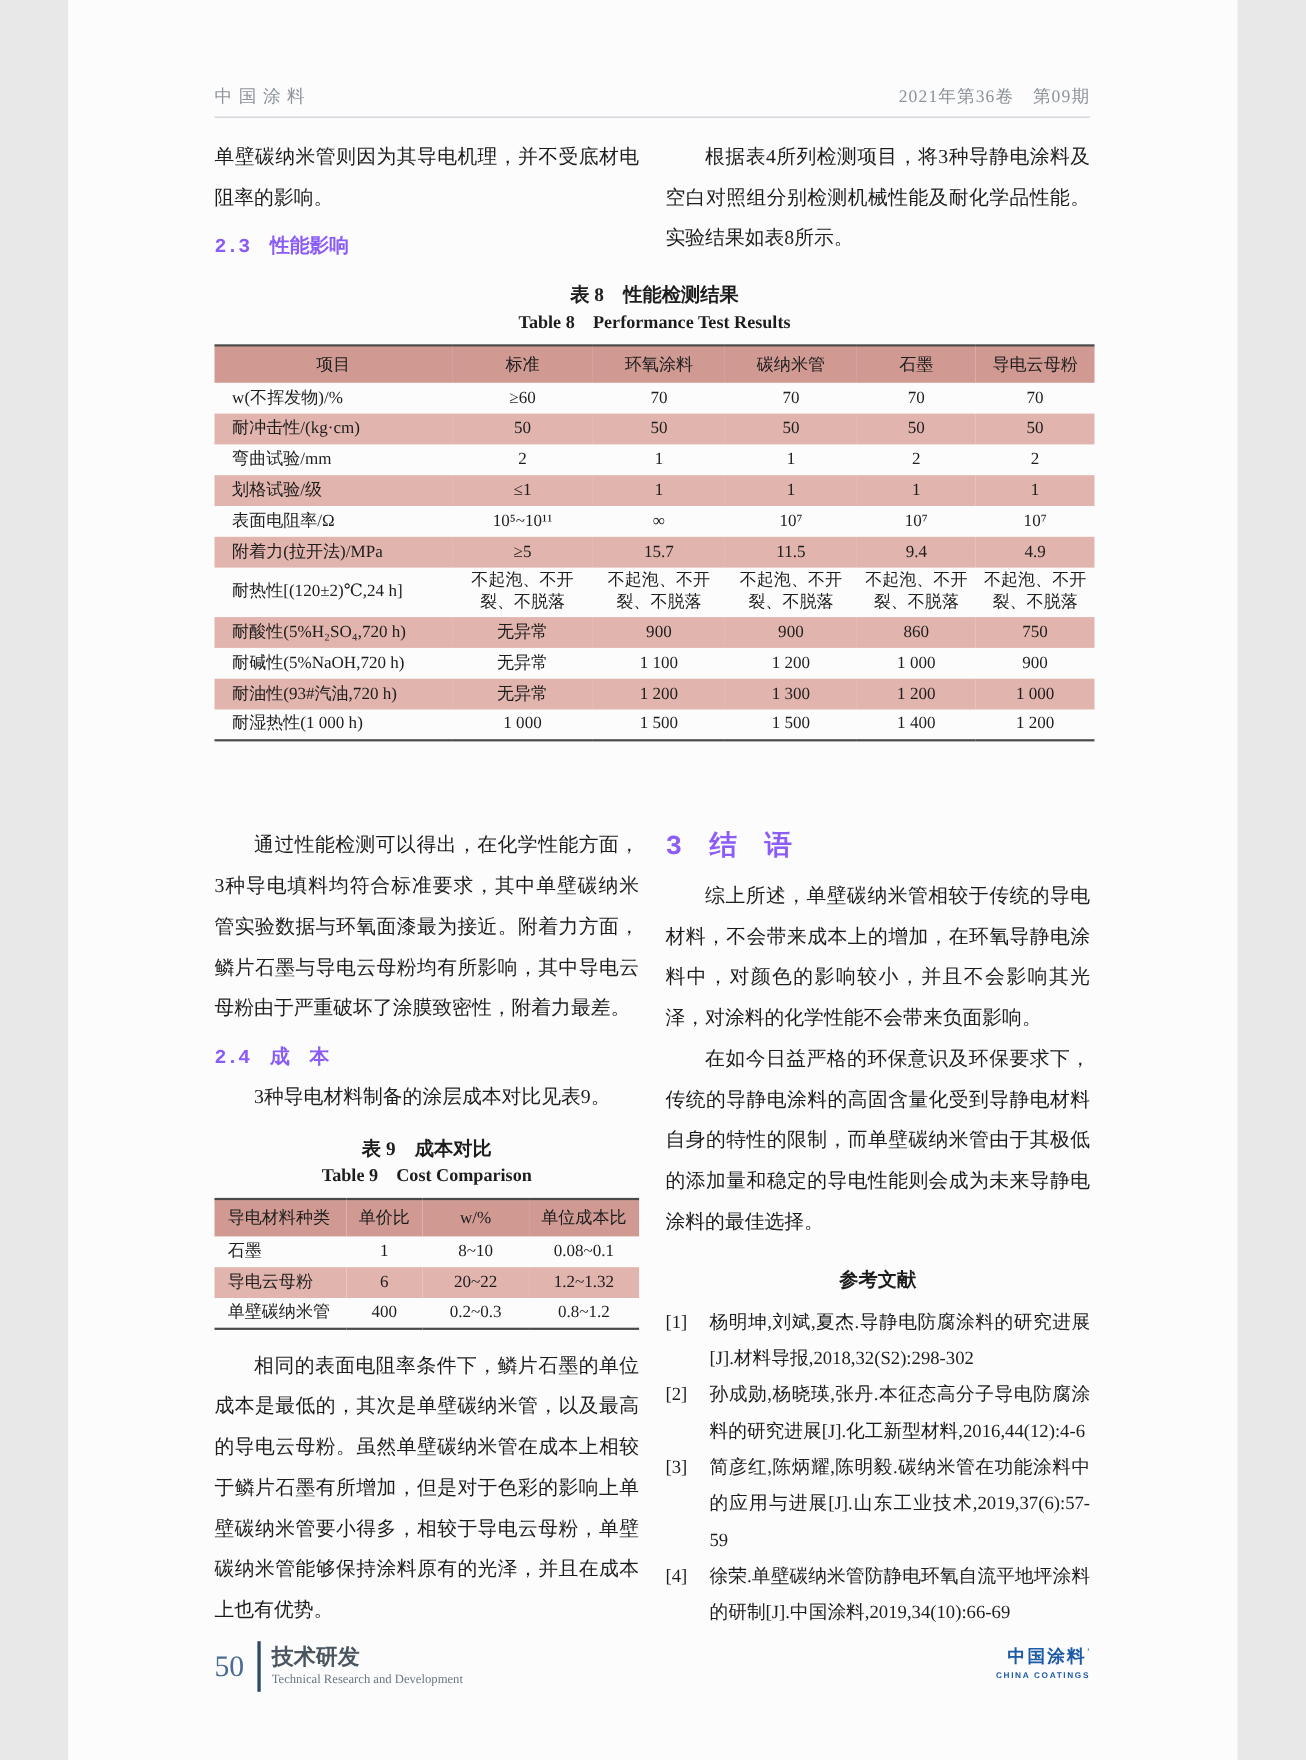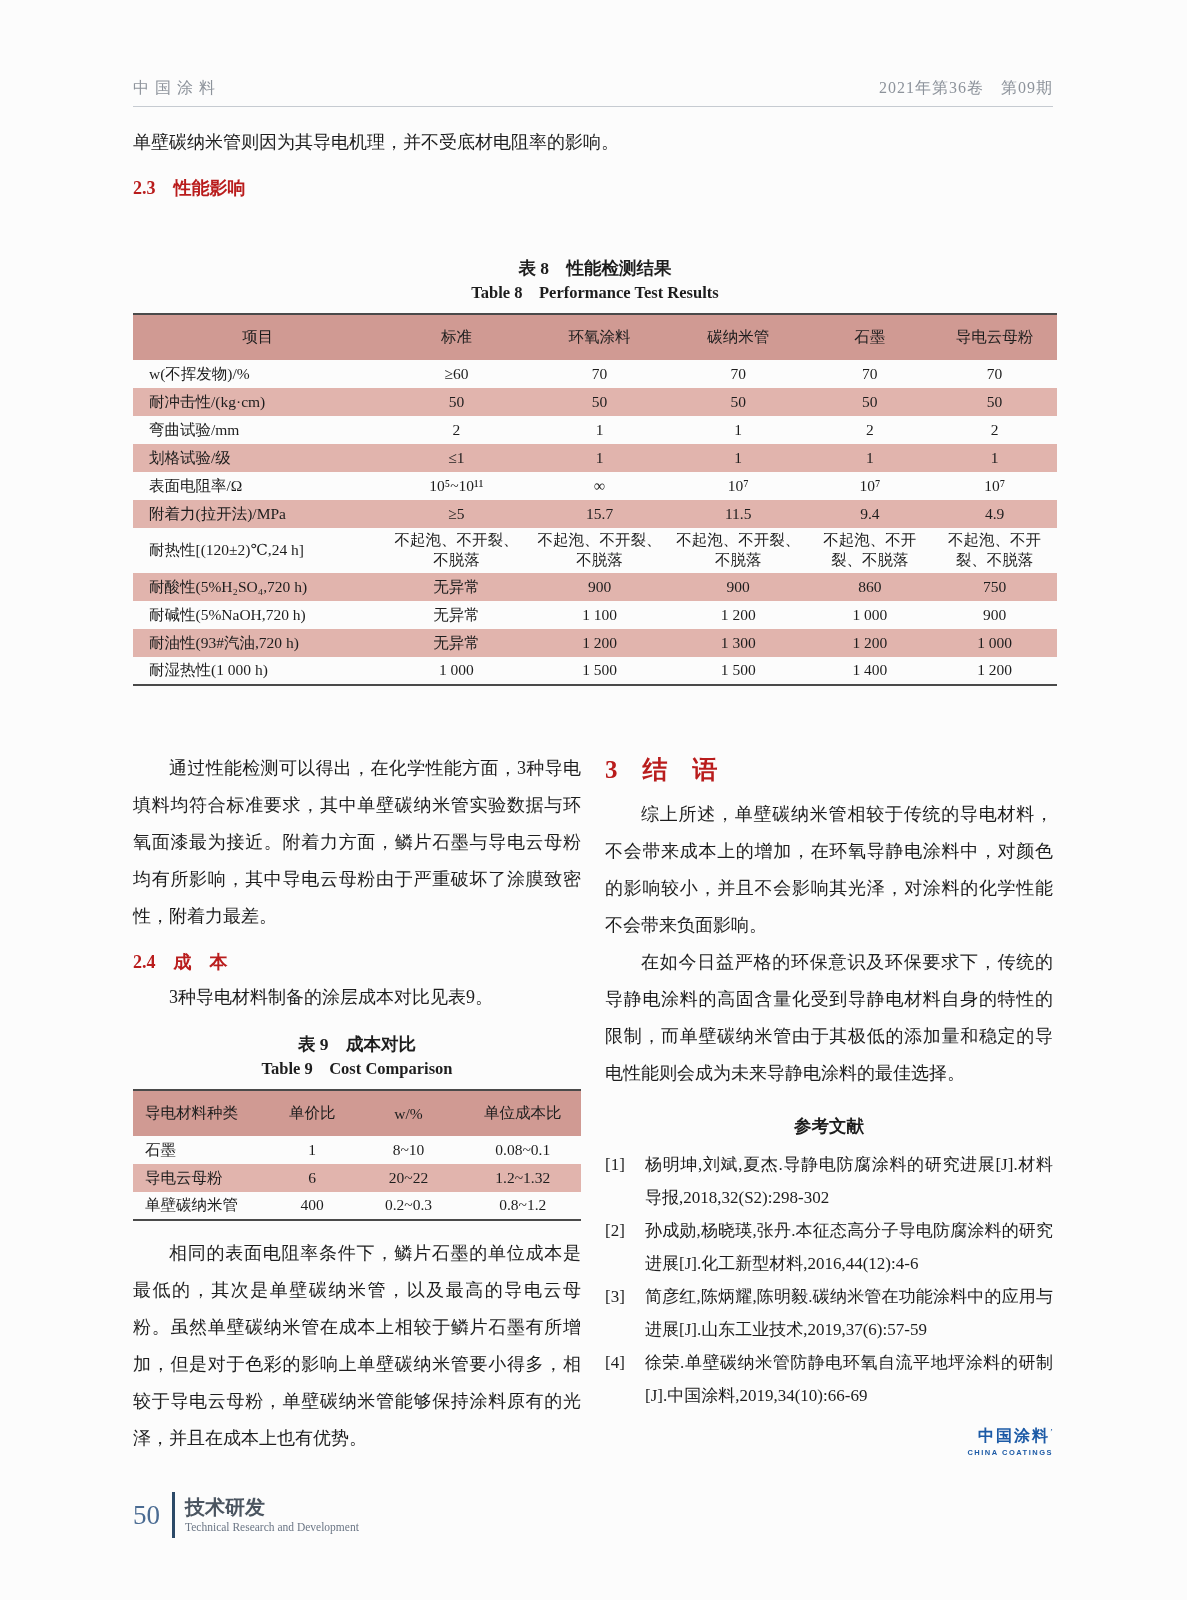--- a/index.html
+++ b/index.html
@@ -4,7 +4,7 @@
 <style>
   * { margin:0; padding:0; box-sizing:border-box; }
   body { background:#e8e8e8; font-family:"Liberation Serif","DejaVu Serif",serif; }
-  .page { position:relative; width:1187px; height:1600px; margin:0 auto; background:#fcfcfc; color:#1d1d1d; overflow:hidden; }
+  .page { position:relative; width:1063px; height:1600px; margin:0 auto; background:#fcfcfc; color:#1d1d1d; overflow:hidden; }
 
   
   .pagehead { position:absolute; top:78px; left:133px; right:134px; display:flex; justify-content:space-between; align-items:flex-end; color:#8d939b; font-size:16px; }

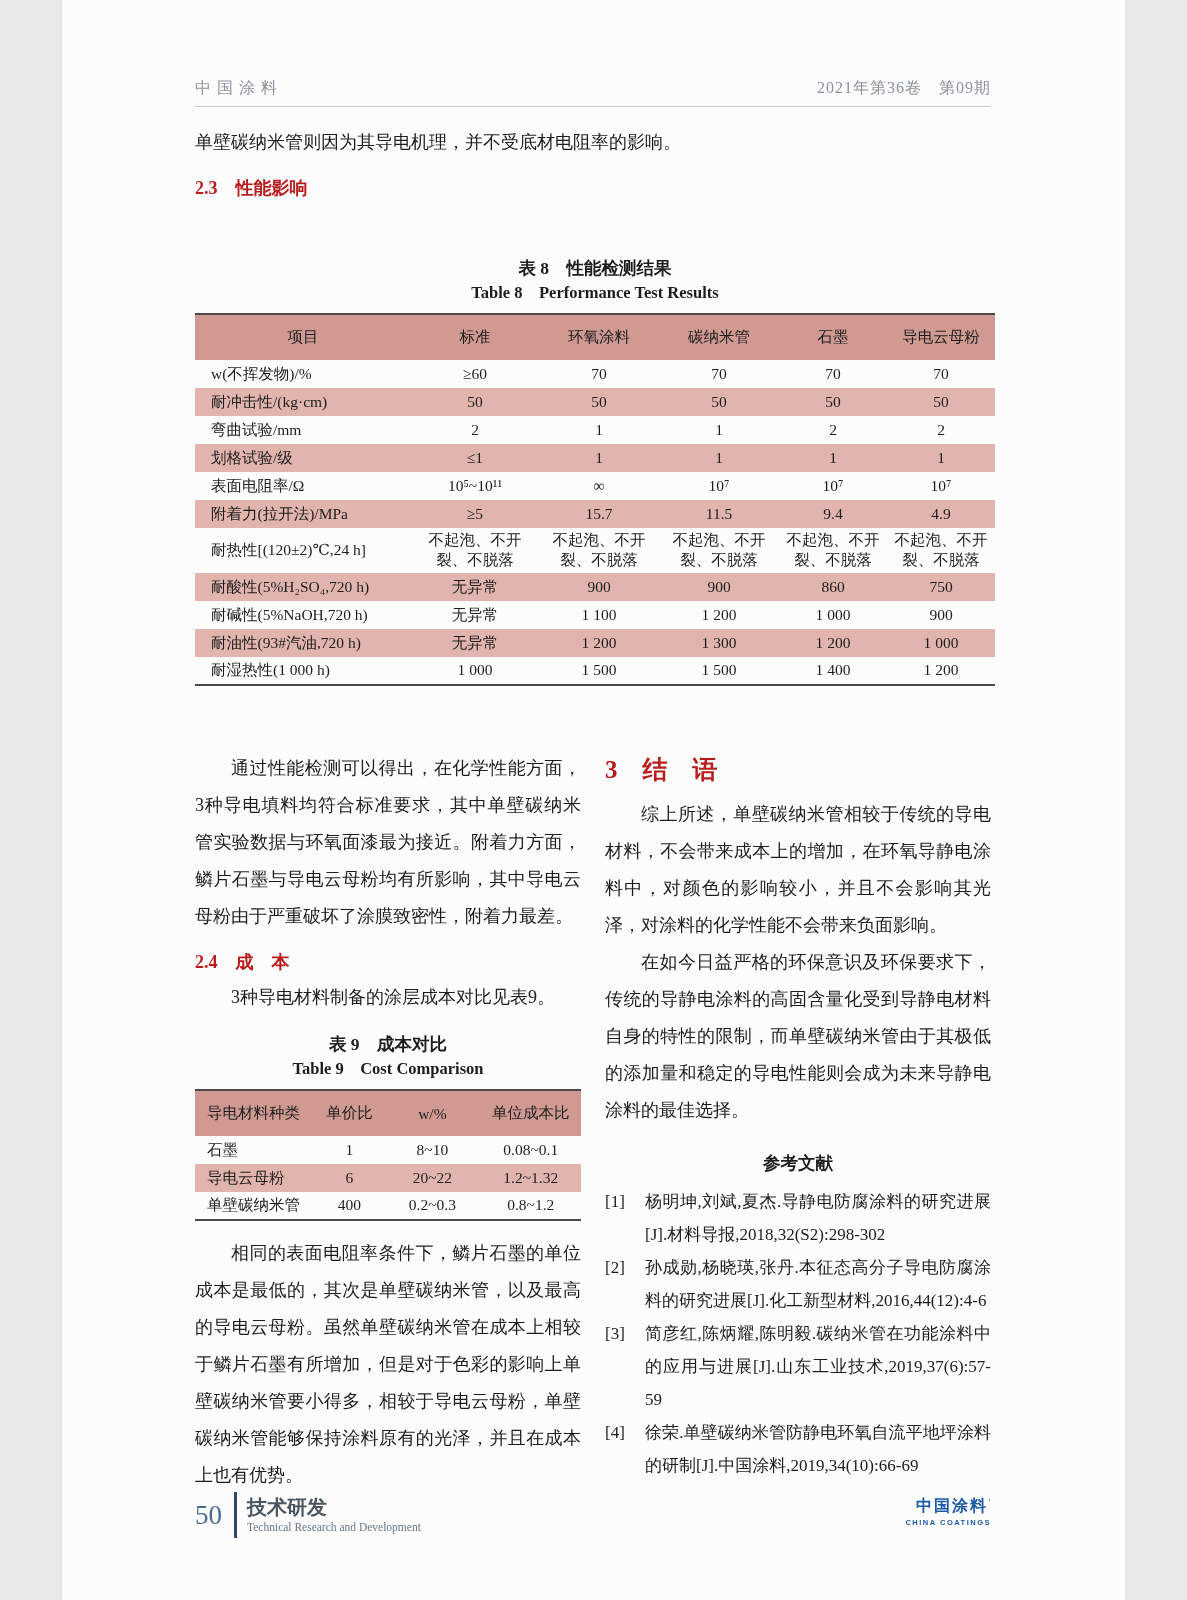--- a/index.html
+++ b/index.html
@@ -75,6 +75,9 @@
     <div class="col">
       <p class="para">单壁碳纳米管则因为其导电机理，并不受底材电阻率的影响。</p>
       <h3 class="sec-head sec-small">2.3　性能影响</h3>
+    </div>
+    <div class="col">
+      <p class="para indent">根据表4所列检测项目，将3种导静电涂料及空白对照组分别检测机械性能及耐化学品性能。实验结果如表8所示。</p>
     </div>
   </div>
 

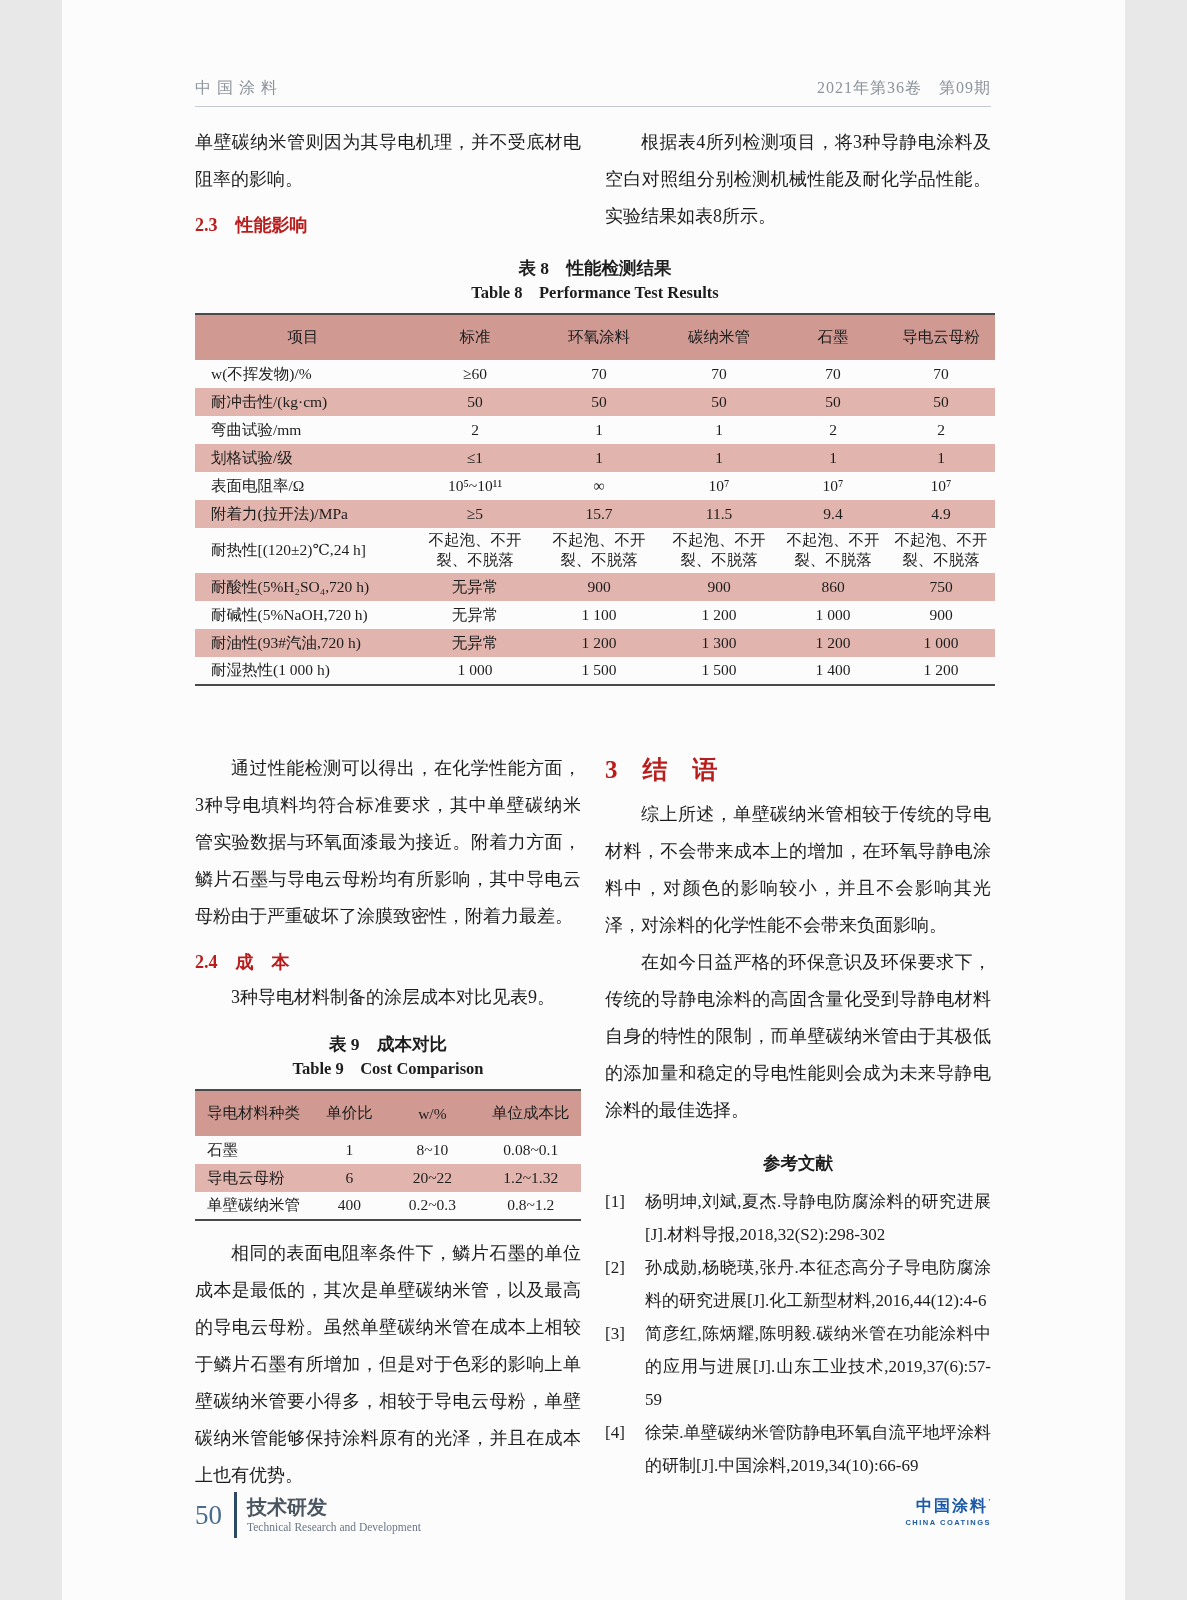--- a/index.html
+++ b/index.html
@@ -15,7 +15,7 @@
   
   .para { font-size:18px; line-height:37px; text-align:justify; }
   .indent { text-indent:2em; }
-  .sec-head { font-family:Liberation Serif, serif; font-weight:bold; color:#b91c1c; }
+  .sec-head { font-family:Liberation Mono, monospace; font-weight:bold; color:#8b5cf6; }
   .sec-small { font-size:18px; margin-top:10px; line-height:34px; }
   .sec-big { font-size:25px; line-height:40px; margin-bottom:6px; }
 

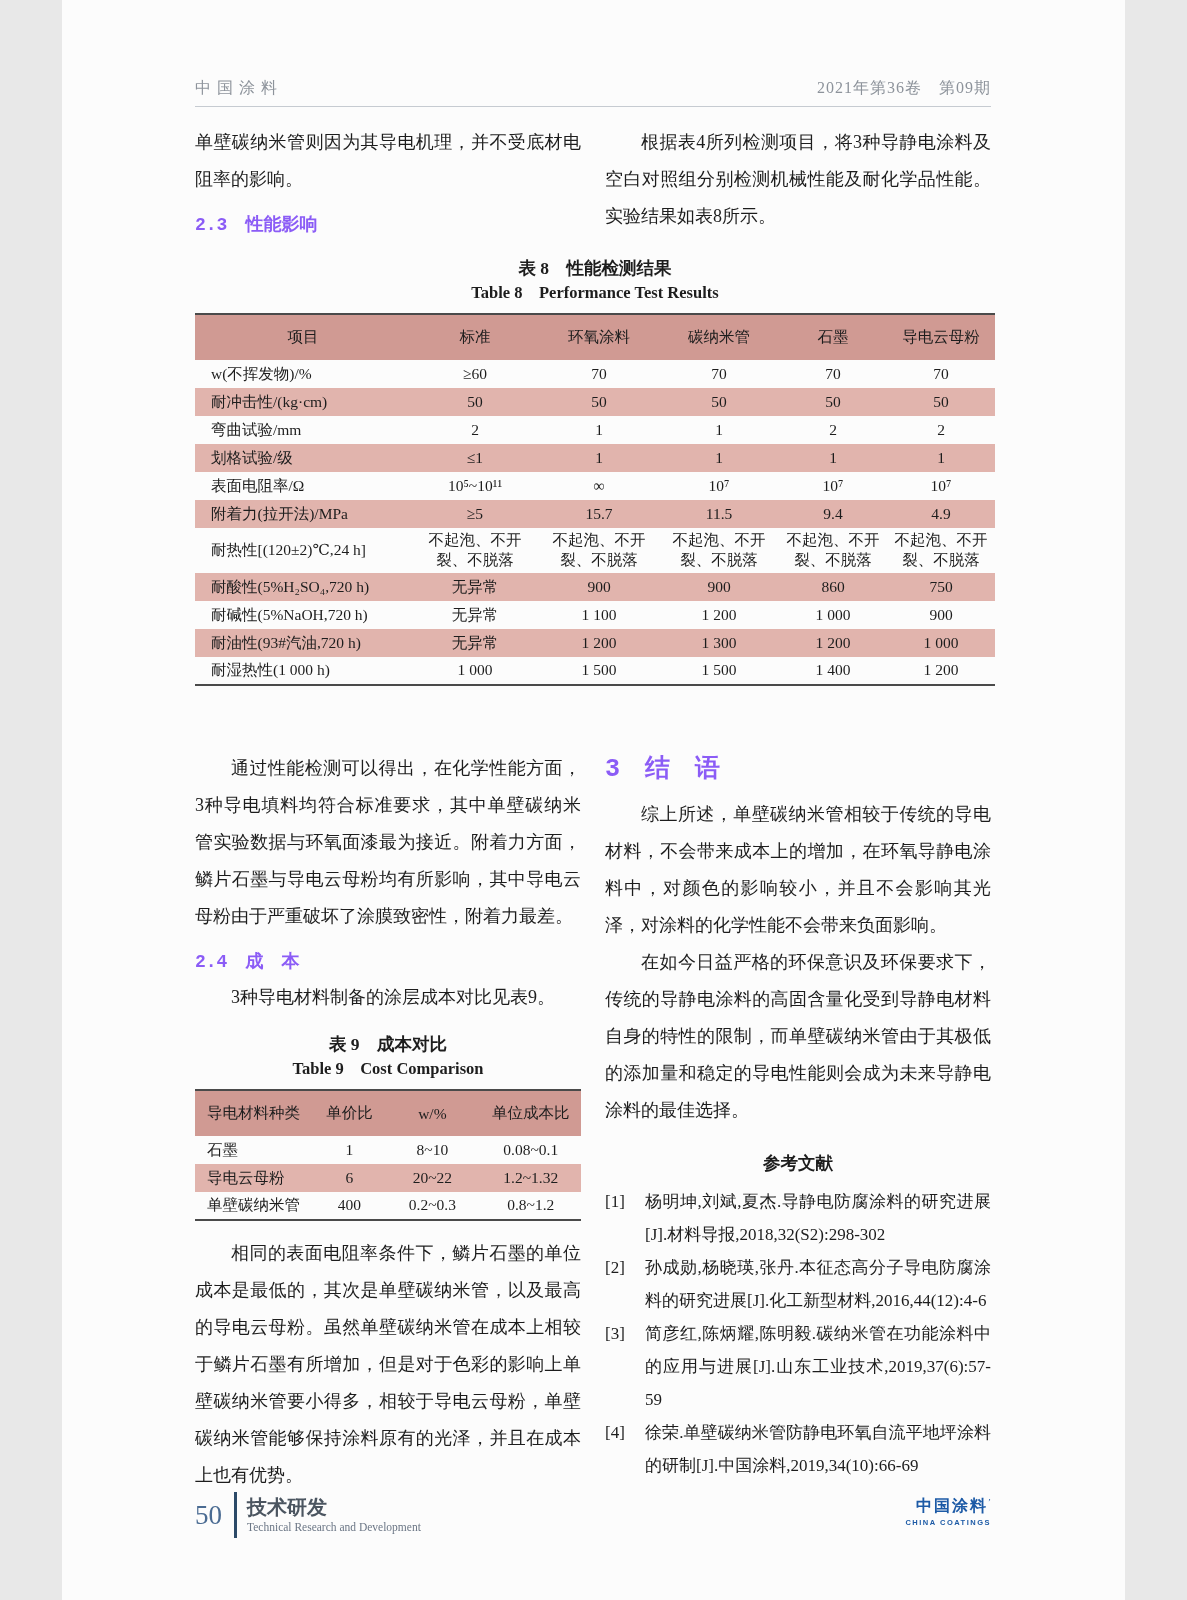--- a/index.html
+++ b/index.html
@@ -27,7 +27,7 @@
   .tbl-title-cn { text-align:center; font-weight:bold; font-size:17.5px; line-height:25px; }
   .tbl-title-en { text-align:center; font-weight:bold; font-size:16.5px; line-height:24px; margin-bottom:8px; }
   table.dtable { width:100%; border-collapse:collapse; border-top:2px solid #4a4a4a; border-bottom:2px solid #4a4a4a; font-size:15.5px; }
-  table.dtable th { font-weight:normal; text-align:center; height:34px; padding:12px 4px; }
+  table.dtable th { font-weight:normal; text-align:center; height:34px; padding:0 4px; }
   table.dtable thead tr { background:#d09a93; }
   table.dtable td { text-align:center; height:28px; padding:2px 5px; line-height:1.32; }
   table.dtable tbody tr:nth-child(even) { background:#e1b4ad; }

